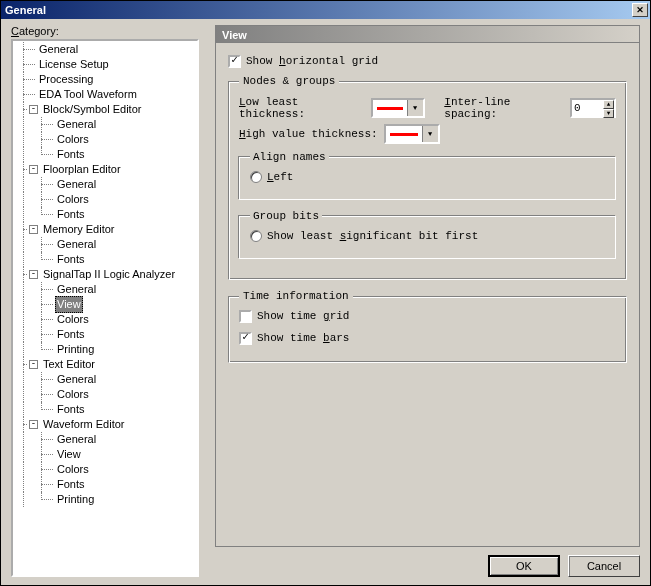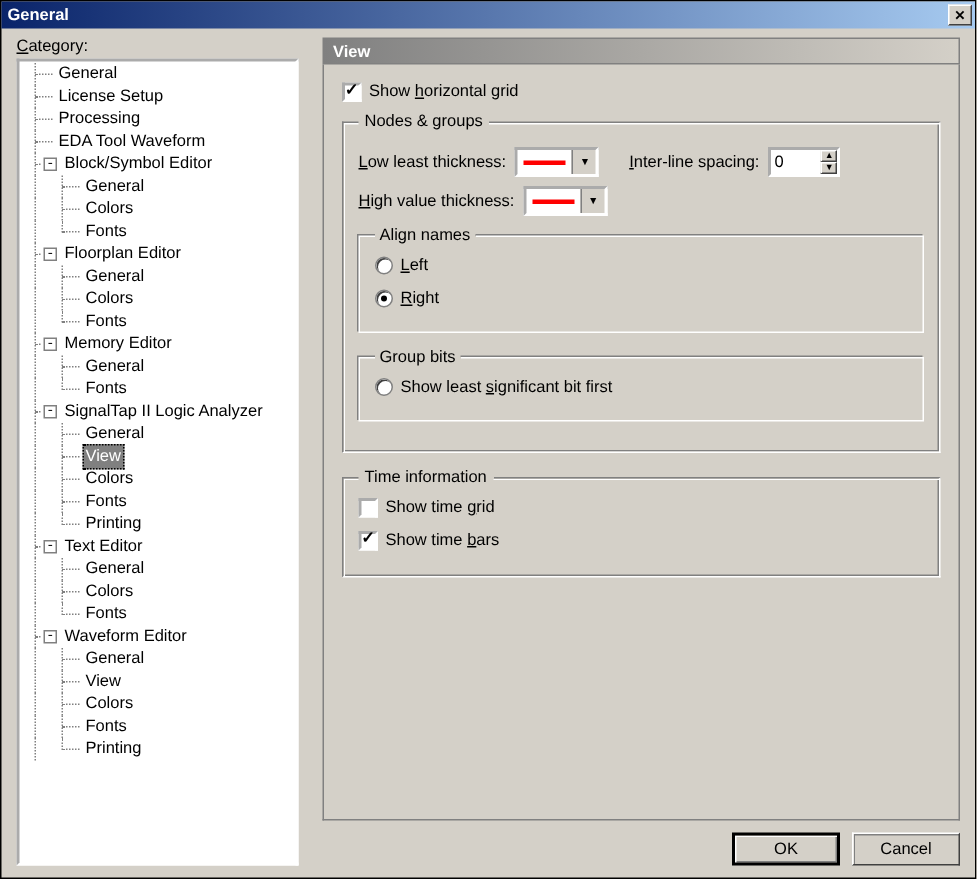--- a/index.html
+++ b/index.html
@@ -136,6 +136,7 @@
     border-top:none;
     padding:10px 12px;
     overflow:hidden;
+    font-family:Liberation Mono, monospace;
   }
   .chk-row { display:flex; align-items:center; height:16px; margin-bottom:6px; }
   .chk {

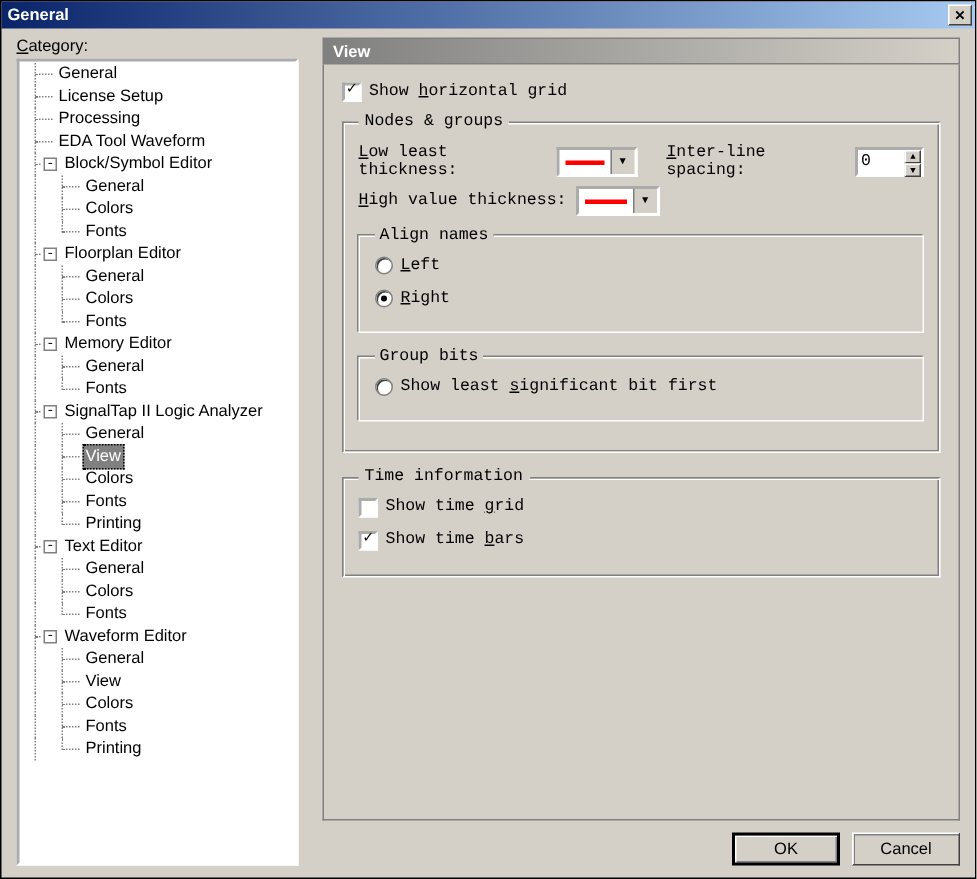--- a/index.html
+++ b/index.html
@@ -532,10 +532,6 @@
                 <span class="radio"></span>
                 <span><span class="ul">L</span><span>eft</span></span>
               </div>
-              <div class="chk-row">
-                <span class="radio checked"></span>
-                <span><span class="ul">R</span><span>ight</span></span>
-              </div>
             </fieldset>
             <fieldset class="inner-fs">
               <legend>Group bits</legend>

